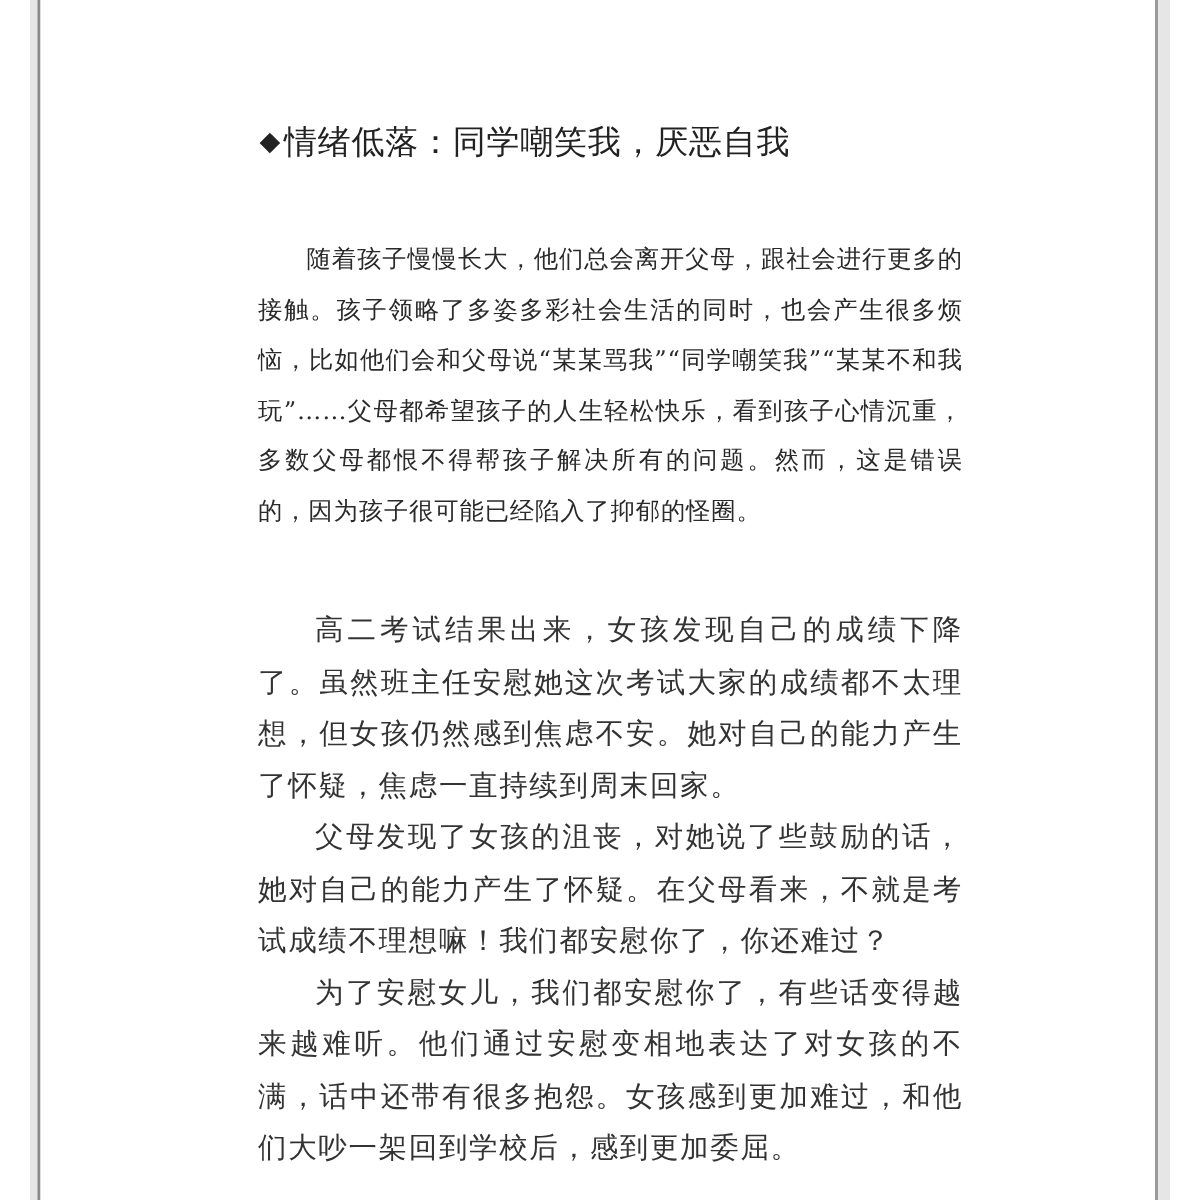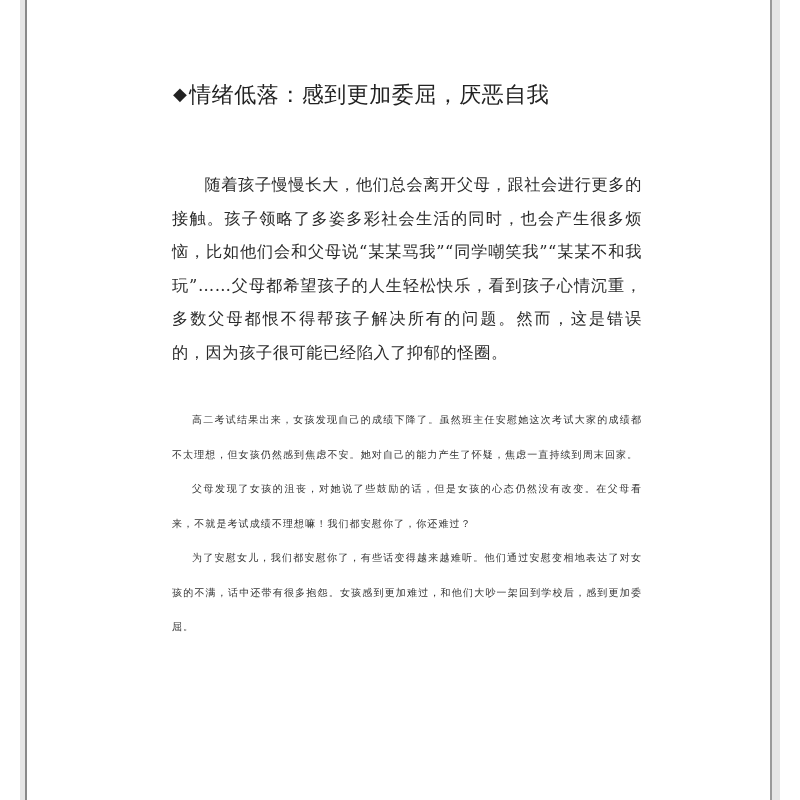--- a/index.html
+++ b/index.html
@@ -66,7 +66,7 @@
 <div class="page"></div>
 
 <div class="heading">
-  <span class="diamond">◆</span><span>情绪低落：感到更加委屈，厌恶自我</span>
+  <span class="diamond">◆</span><span>情绪低落：同学嘲笑我，厌恶自我</span>
 </div>
 
 <div class="para1">随着孩子慢慢长大，他们总会离开父母，跟社会进行更多的接触。孩子领略了多姿多彩社会生活的同时，也会产生很多烦恼，比如他们会和父母说“某某骂我”“同学嘲笑我”“某某不和我玩”……父母都希望孩子的人生轻松快乐，看到孩子心情沉重，多数父母都恨不得帮孩子解决所有的问题。然而，这是错误的，因为孩子很可能已经陷入了抑郁的怪圈。</div>

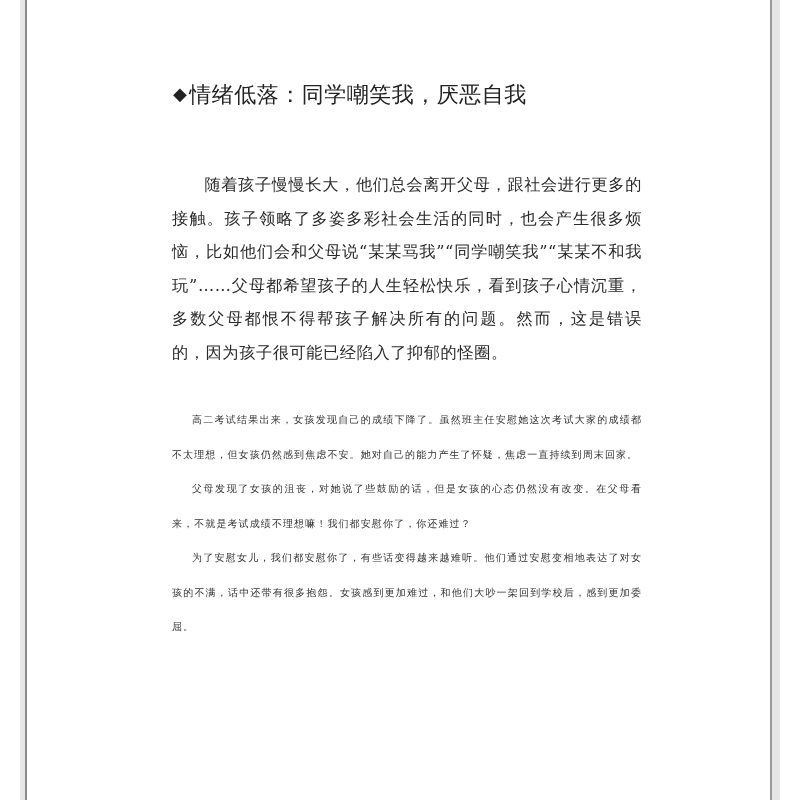--- a/index.html
+++ b/index.html
@@ -40,7 +40,7 @@
     }
     .heading .diamond { font-size: 18px; margin-right: 2px; position: relative; top: -2px; }
     .para1 {
-      position: absolute; left: 172px; top: 168px; width: 470px;
+      position: absolute; left: 172px; top: 156px; width: 470px;
       font-size: 16.2px; line-height: 33.5px; color: #2a2a2a;
       text-indent: 2em; text-align: justify; letter-spacing: 0.6px;
     }

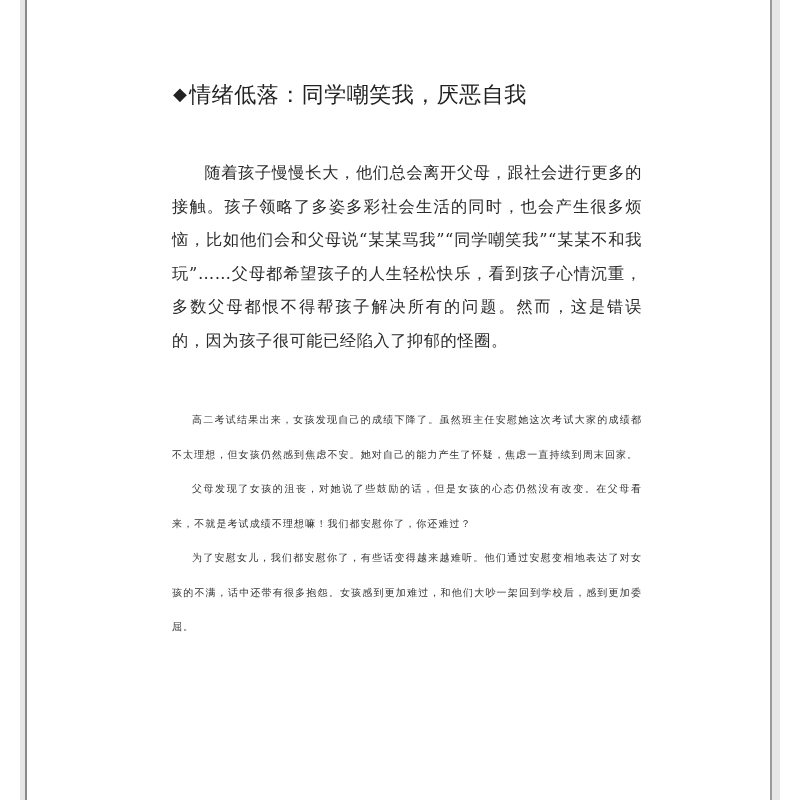--- a/index.html
+++ b/index.html
@@ -47,7 +47,7 @@
     .story {
       position: absolute; left: 172px; top: 403px; width: 470px;
       font-family: "DejaVu Serif", "Liberation Serif", serif;
-      font-size: 10px; line-height: 34.5px; color: #333;
+      font-size: 19px; line-height: 34.5px; color: #333;
       letter-spacing: 1.1px;
     }
     .story p {

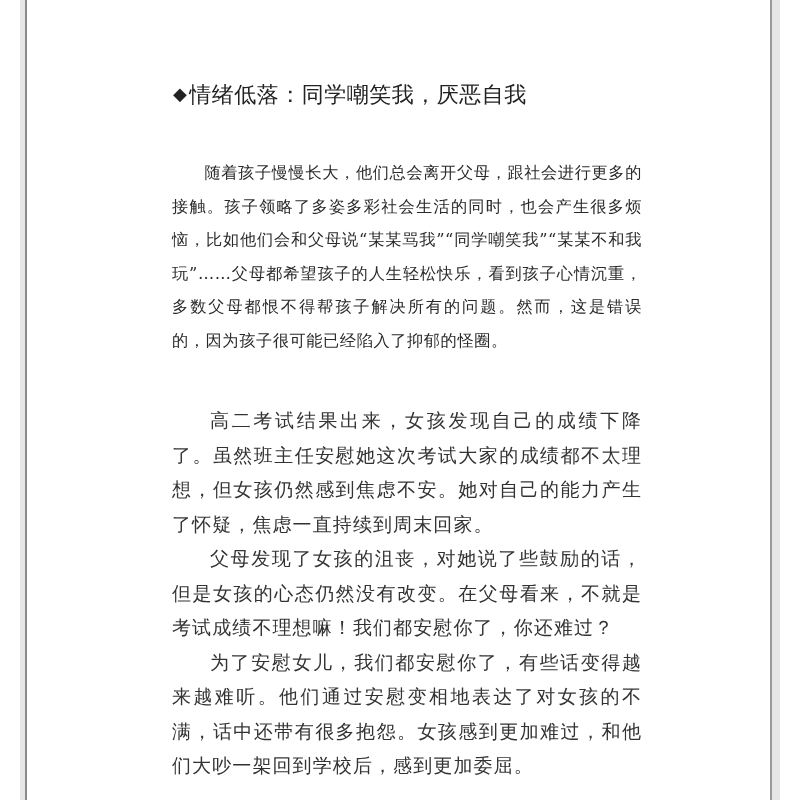--- a/index.html
+++ b/index.html
@@ -73,7 +73,7 @@
 
 <div class="story">
   <p>高二考试结果出来，女孩发现自己的成绩下降了。虽然班主任安慰她这次考试大家的成绩都不太理想，但女孩仍然感到焦虑不安。她对自己的能力产生了怀疑，焦虑一直持续到周末回家。</p>
-  <p>父母发现了女孩的沮丧，对她说了些鼓励的话，但是女孩的心态仍然没有改变。在父母看来，不就是考试成绩不理想嘛！我们都安慰你了，你还难过？</p>
+  <p>父母发现了女孩的沮丧，对她说了些鼓励的话，她对自己的能力产生了怀疑。在父母看来，不就是考试成绩不理想嘛！我们都安慰你了，你还难过？</p>
   <p>为了安慰女儿，我们都安慰你了，有些话变得越来越难听。他们通过安慰变相地表达了对女孩的不满，话中还带有很多抱怨。女孩感到更加难过，和他们大吵一架回到学校后，感到更加委屈。</p>
 </div>
 

